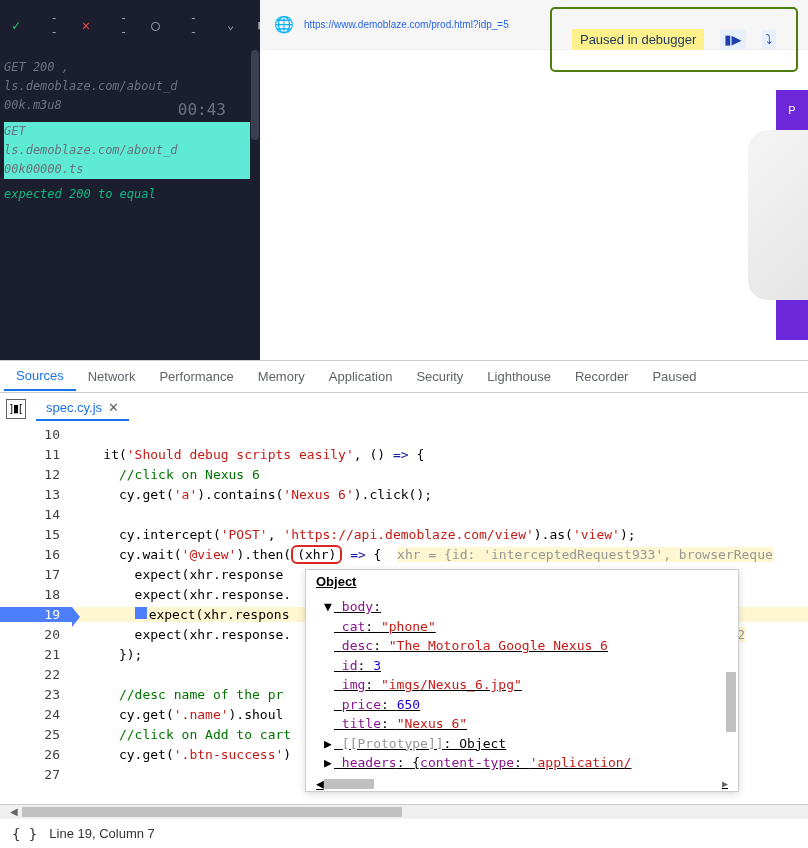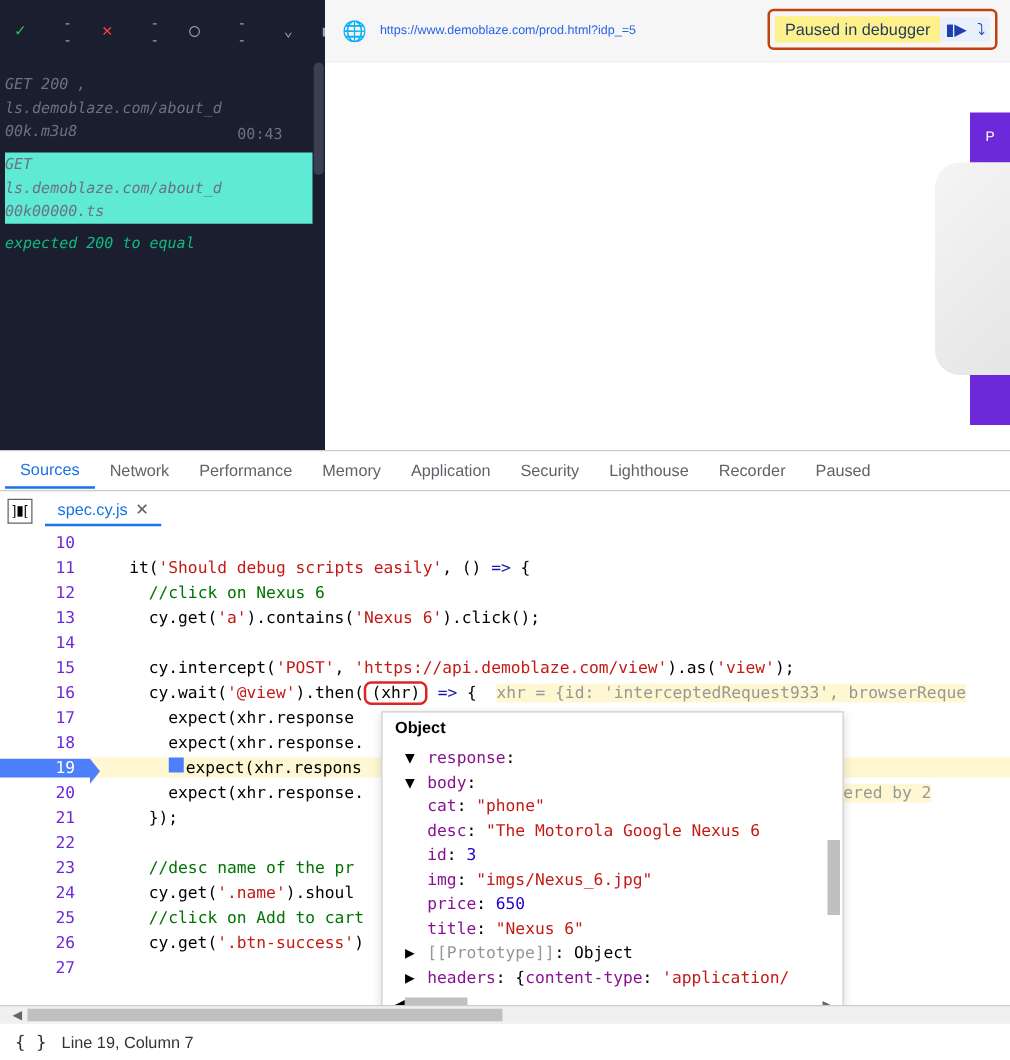--- a/index.html
+++ b/index.html
@@ -28,7 +28,7 @@
 .addr-bar { height: 50px; display: flex; align-items: center; padding: 0 14px; gap: 10px; background: #f6f6f6; border-bottom: 1px solid #eee; }
 .globe { color: #9ca3af; font-size: 16px; }
 .url-text { color: #2563eb; font-size: 10px; font-family: inherit; }
-.debugger-badge { position: absolute; top: 7px; right: 10px; display: flex; align-items: center; gap: 0; border: 2px solid #c2410c; border-radius: 5px; padding: 4px; z-index: 5; }
+.debugger-badge { position: absolute; top: 7px; right: 10px; display: flex; align-items: center; gap: 16px; border: 2px solid #4d7c0f; border-radius: 5px; padding: 20px; z-index: 5; }
 .dbg-label { background: #fef08a; color: #1e3a5f; font-size: 13px; padding: 3px 8px; }
 .dbg-btn { background: #e8f0fe; padding: 2px 4px; font-size: 13px; color: #1e40af; }
 .side-purple { position: absolute; right: 0; top: 90px; width: 32px; height: 40px; background: #6d28d9; color: #fff; font-size: 11px; display: flex; align-items: center; justify-content: center; }

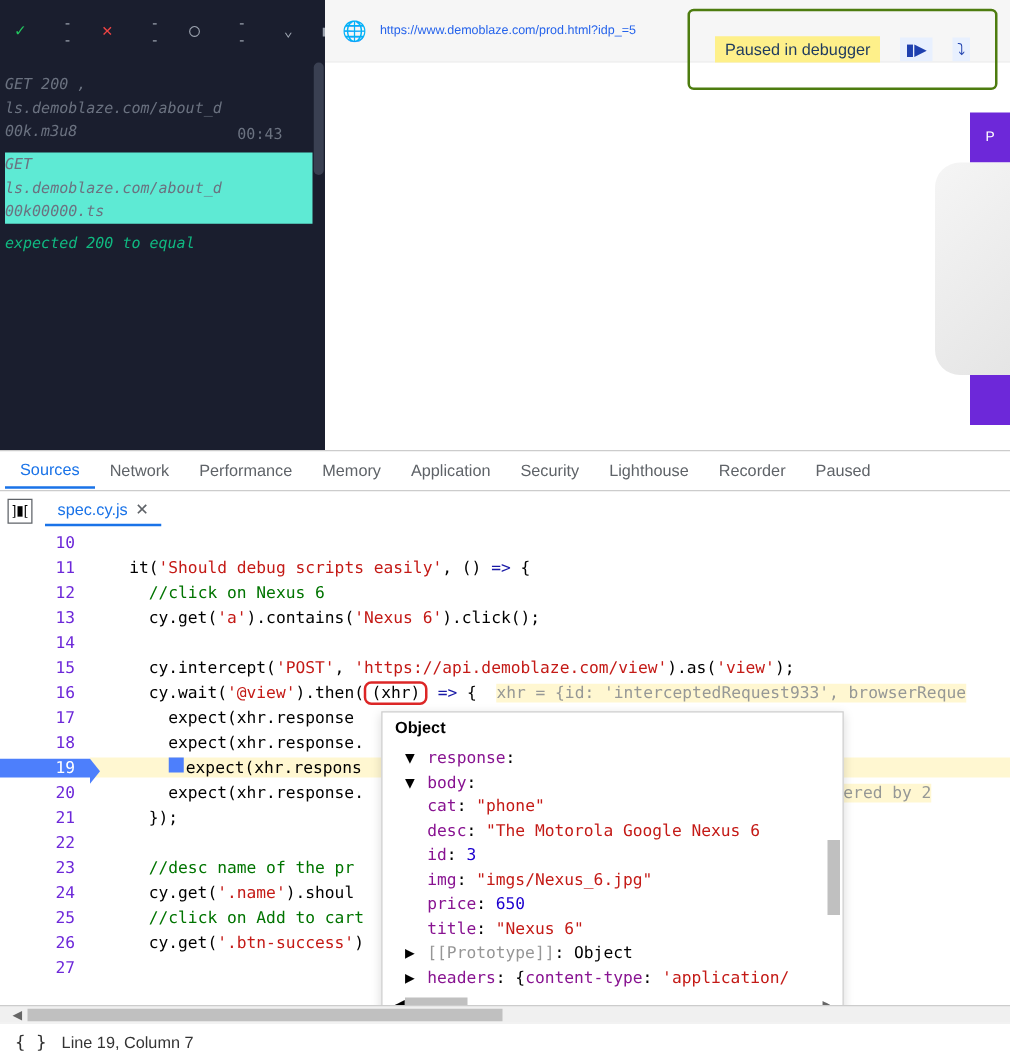--- a/index.html
+++ b/index.html
@@ -14,7 +14,7 @@
 .cypress-toolbar .spin { color: #9ca3af; font-size: 14px; }
 .cypress-toolbar .chev { color: #9ca3af; margin-left: 6px; }
 .cypress-toolbar .stop { color: #9ca3af; }
-.timer { position: absolute; top: 100px; right: 34px; color: #6b7280; font-size: 12px; }
+.timer { position: absolute; top: 100px; right: 34px; color: #6b7280; font-size: 16px; }
 .log-area { padding: 8px 4px; line-height: 1.6; font-style: italic; }
 .log-block { margin-bottom: 6px; }
 .log-block.highlighted { background: #5eead4; }

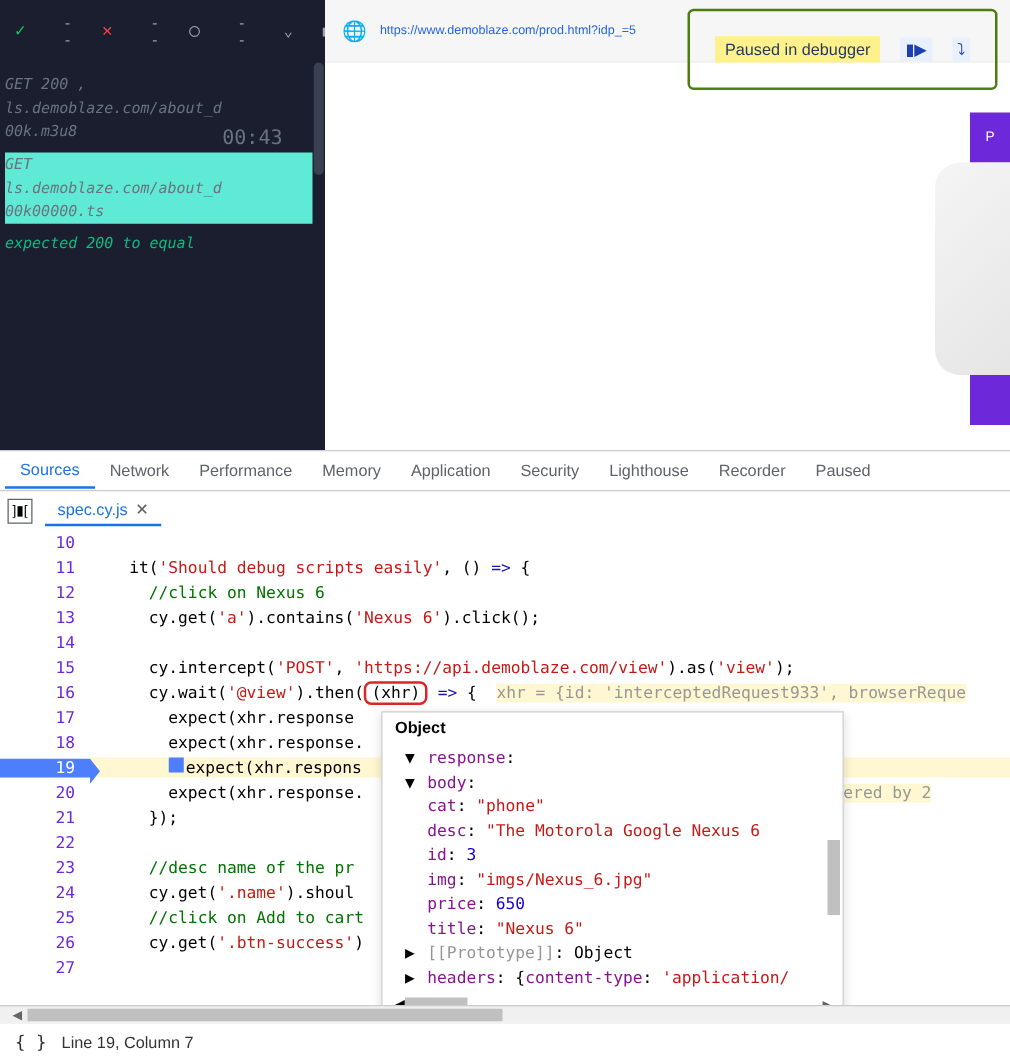--- a/index.html
+++ b/index.html
@@ -49,7 +49,7 @@
 
 .editor { position: relative; font-family: Menlo, Consolas, monospace; font-size: 13px; background: #fff; height: 380px; overflow: hidden; }
 .line { display: flex; height: 20px; align-items: center; white-space: pre; }
-.gutter { width: 72px; text-align: right; padding-right: 12px; color: #6d28d9; }
+.gutter { width: 72px; text-align: right; padding-right: 12px; color: #404040; }
 .code { flex: 1; }
 .line.exec .gutter { background: #4d7ffc; color: #fff; position: relative; }
 .line.exec .gutter::after { content: ''; position: absolute; right: -8px; top: 0; border-left: 8px solid #4d7ffc; border-top: 10px solid transparent; border-bottom: 10px solid transparent; }

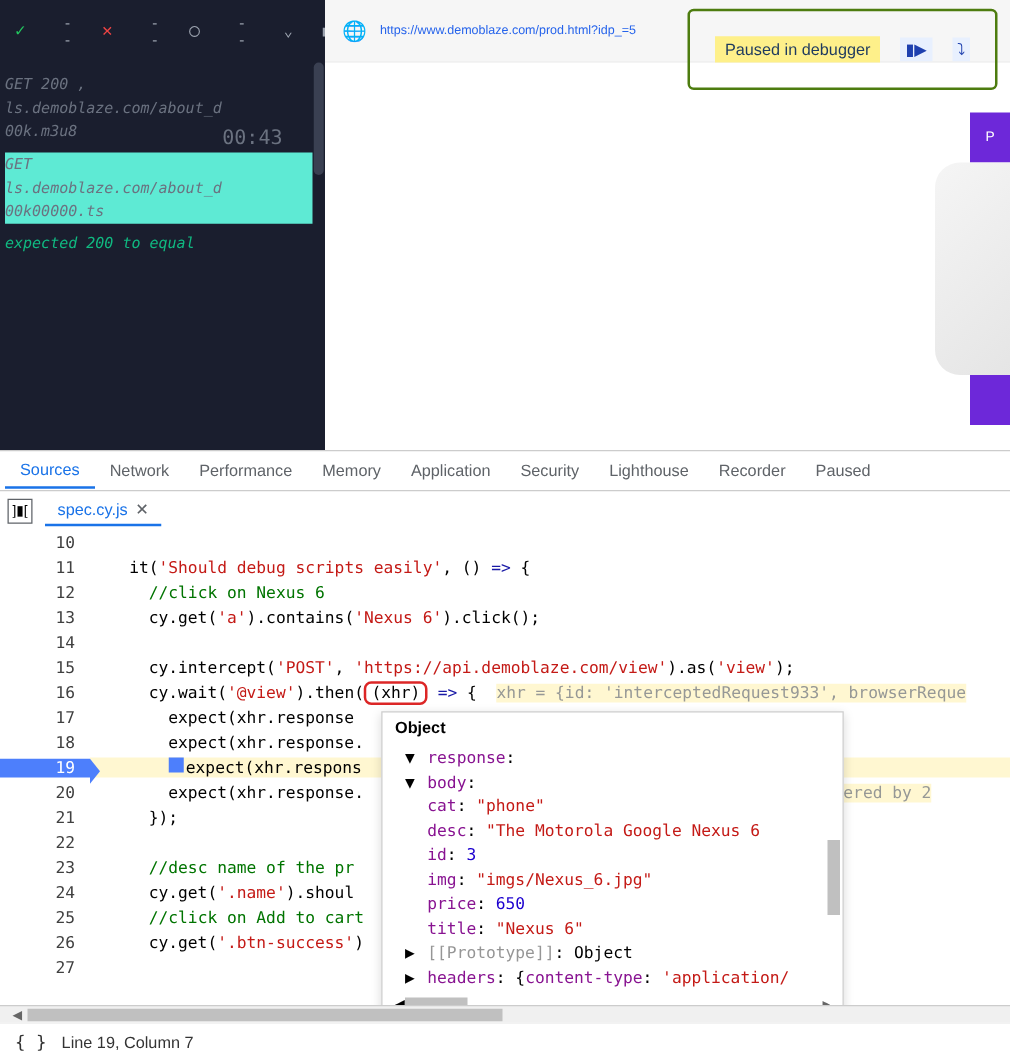--- a/index.html
+++ b/index.html
@@ -62,7 +62,7 @@
 .pause-marker { display: inline-block; width: 12px; height: 12px; background: #4d7ffc; margin-right: 2px; }
 
 
-.obj-popup { position: absolute; left: 305px; top: 145px; width: 370px; background: #fff; border: 1px solid #ccc; box-shadow: 0 2px 8px rgba(0,0,0,0.15); font-family: Menlo, Consolas, monospace; font-size: 13px; z-index: 10; }
+.obj-popup { position: absolute; left: 305px; top: 145px; width: 434px; background: #fff; border: 1px solid #ccc; box-shadow: 0 2px 8px rgba(0,0,0,0.15); font-family: Menlo, Consolas, monospace; font-size: 13px; z-index: 10; text-decoration: underline; }
 .obj-header { padding: 4px 10px; font-weight: bold; font-family: -apple-system, sans-serif; }
 .obj-body { padding: 4px 6px 4px 18px; line-height: 1.5; position: relative; }
 .obj-row { white-space: nowrap; overflow: hidden; }

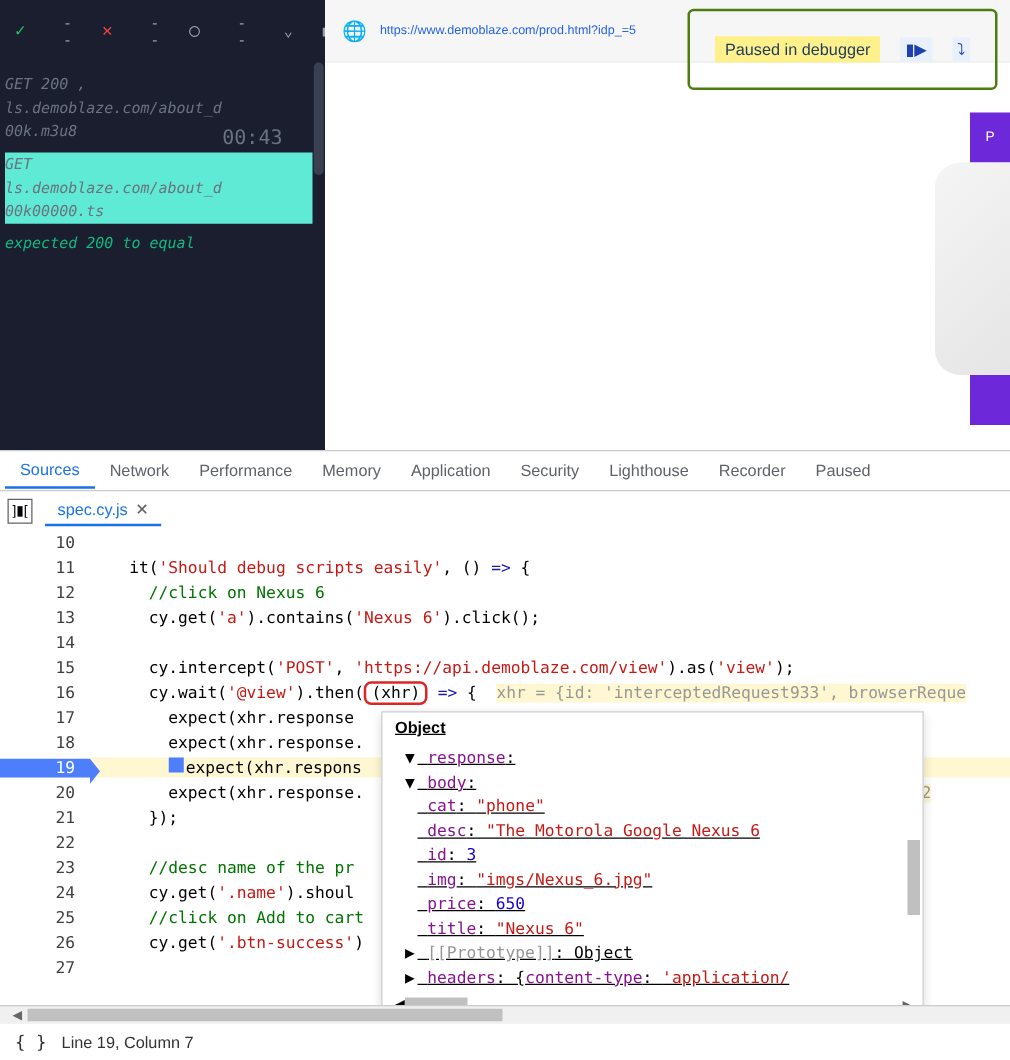--- a/index.html
+++ b/index.html
@@ -180,7 +180,6 @@
     <div class="obj-popup">
       <div class="obj-header">Object</div>
       <div class="obj-body">
-        <div class="obj-row"><span class="tri">▼</span> <span class="obj-prop">response</span>:</div>
         <div class="obj-row">  <span class="tri">▼</span> <span class="obj-prop">body</span>:</div>
         <div class="obj-row">    <span class="tri"></span> <span class="obj-prop">cat</span>: <span class="obj-val-str">"phone"</span></div>
         <div class="obj-row">    <span class="tri"></span> <span class="obj-prop">desc</span>: <span class="obj-val-str">"The Motorola Google Nexus 6</span></div>

